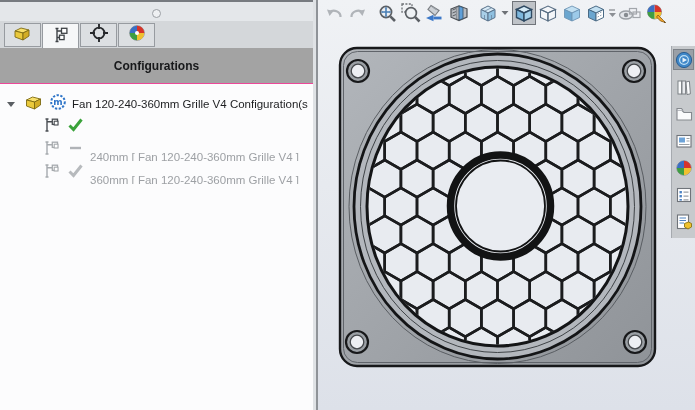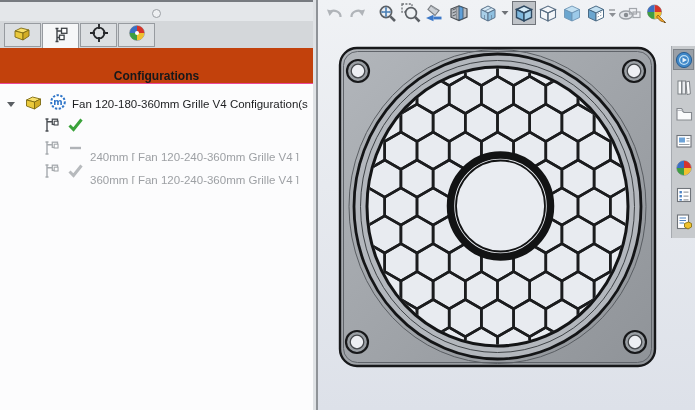--- a/index.html
+++ b/index.html
@@ -18,8 +18,8 @@
   .tab{position:absolute;top:2px;width:37px;height:24px;background:#dcdfe2;border:1px solid #979ba0;
        display:flex;align-items:center;justify-content:center;box-sizing:border-box;}
   .tab.active{background:#f6f7f8;height:26px;border-bottom:none;}
-  .panel-header{position:absolute;left:0;top:48px;width:313px;height:35px;background:#c2410c;
-       display:flex;align-items:flex-end;justify-content:center;border-bottom:3px solid #ec4899;}
+  .panel-header{position:absolute;left:0;top:48px;width:313px;height:35px;background:#a3a3a3;
+       display:flex;align-items:center;justify-content:center;border-bottom:3px solid #ec4899;}
   .panel-header span{font-size:12px;font-weight:700;color:#17181a;}
   .tree{position:absolute;left:0;top:84px;width:313px;height:326px;background:#fcfcfd;padding-top:8px;box-sizing:border-box;}
   .tree-row{position:relative;height:23px;display:flex;align-items:center;white-space:nowrap;overflow:hidden;}

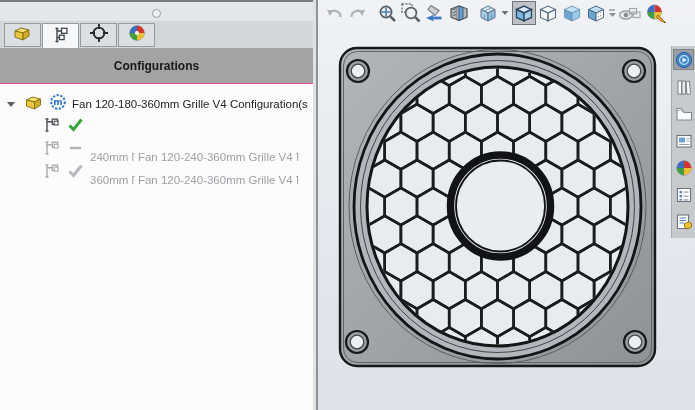--- a/index.html
+++ b/index.html
@@ -127,7 +127,7 @@
           </svg>
         </span>
         <span class="sp" style="width:5px"></span>
-        <span class="lbl">Fan 120-180-360mm Grille V4 Configuration(s</span>
+        <span class="lbl">Fan 120-240-360mm Grille V4 Configuration(s</span>
       </div>
 
 

